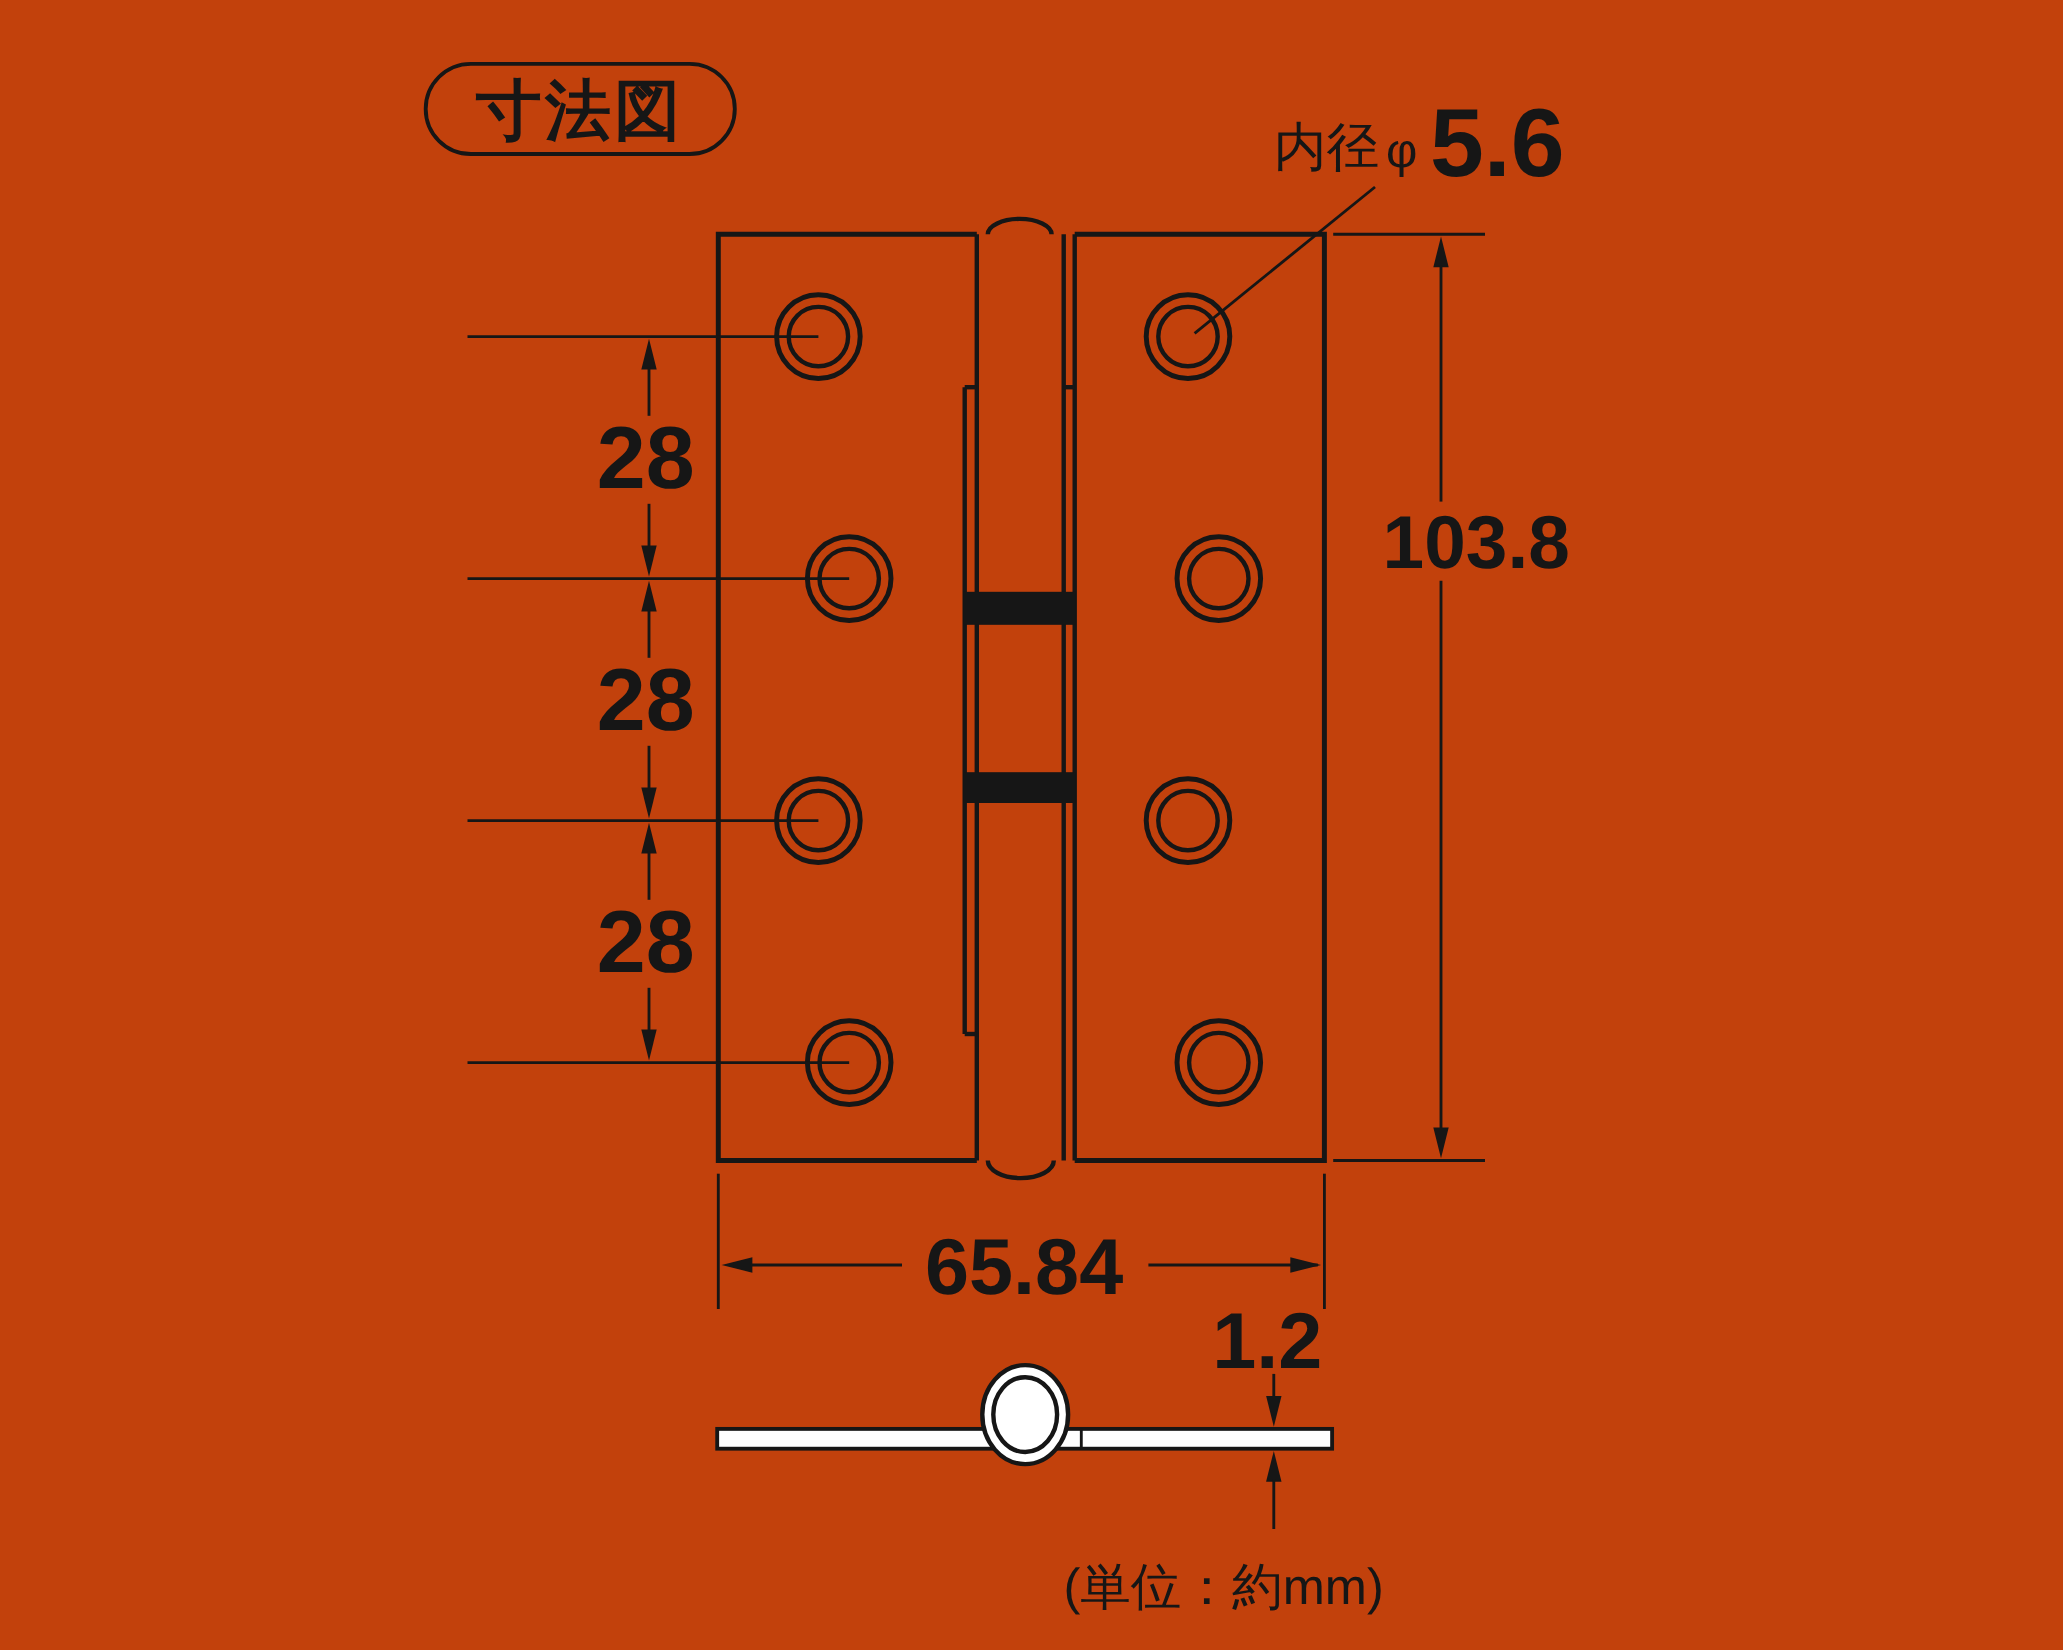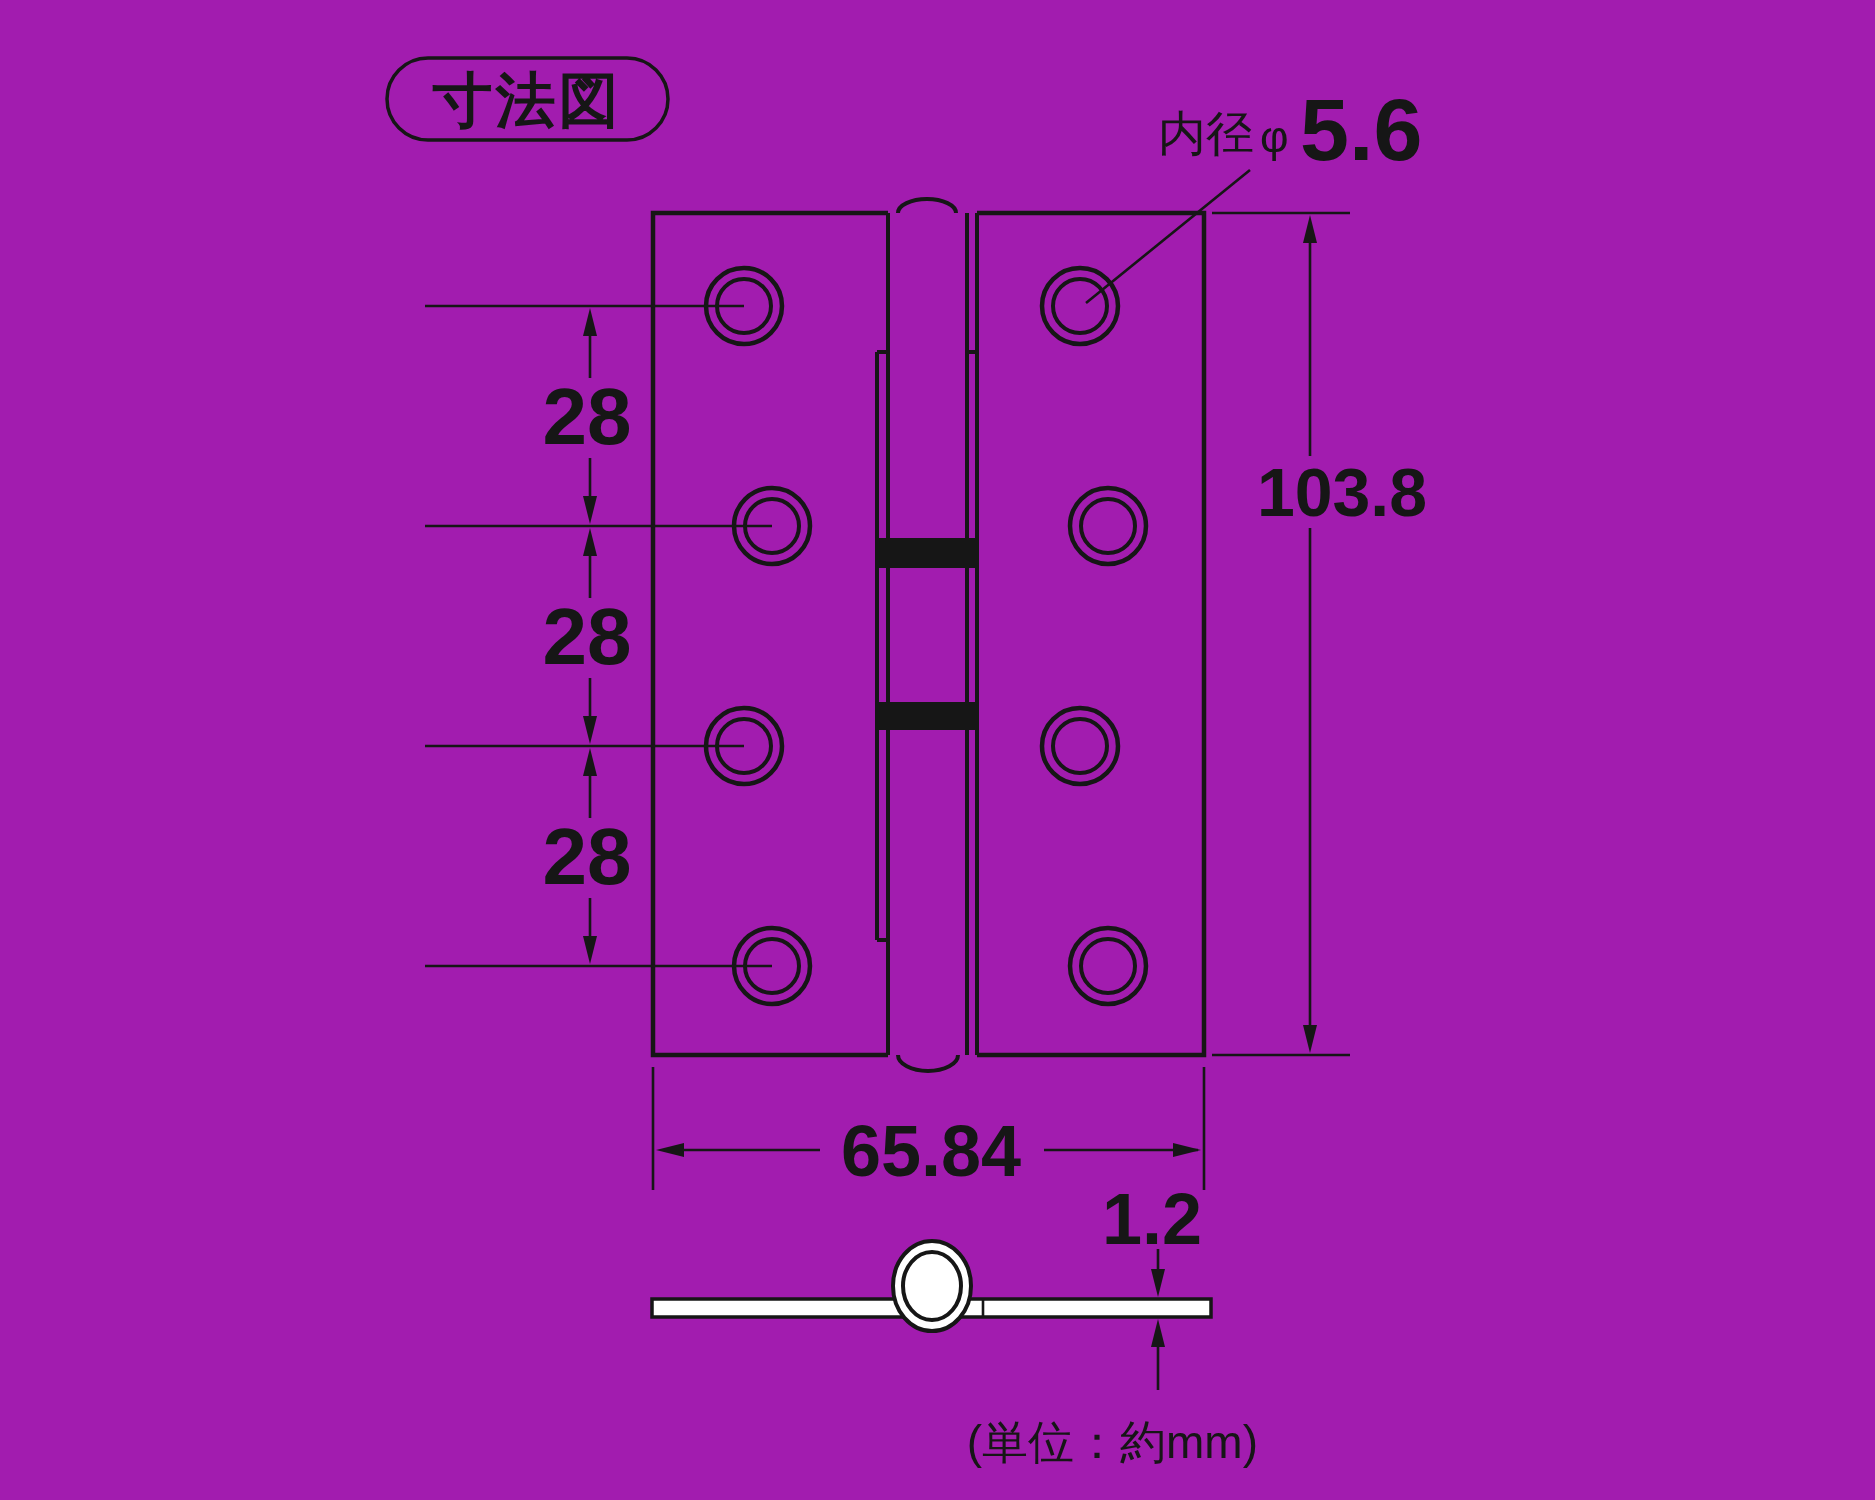--- a/index.html
+++ b/index.html
@@ -3,7 +3,7 @@
 <meta charset="utf-8">
 <style>
   html,body{margin:0;padding:0;background:#ffffff;}
-  .stage{position:relative;width:1875px;height:1500px;background:#a21caf;overflow:hidden;
+  .stage{position:relative;width:1875px;height:1500px;background:#c2410c;overflow:hidden;
          font-family:"Liberation Sans", sans-serif;}
   svg{display:block;}
   text{fill:#161616;font-family:"Liberation Sans", sans-serif;}

